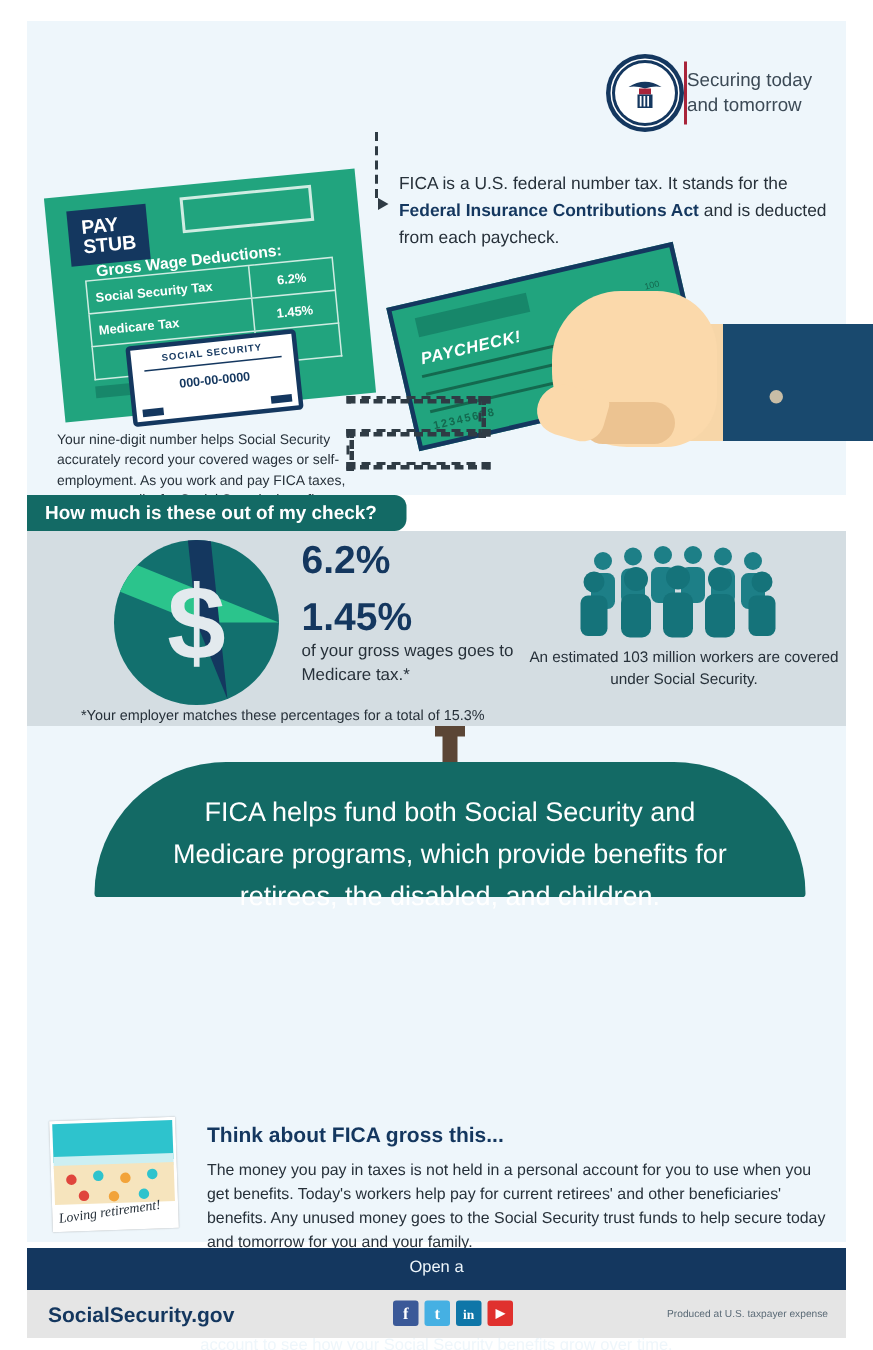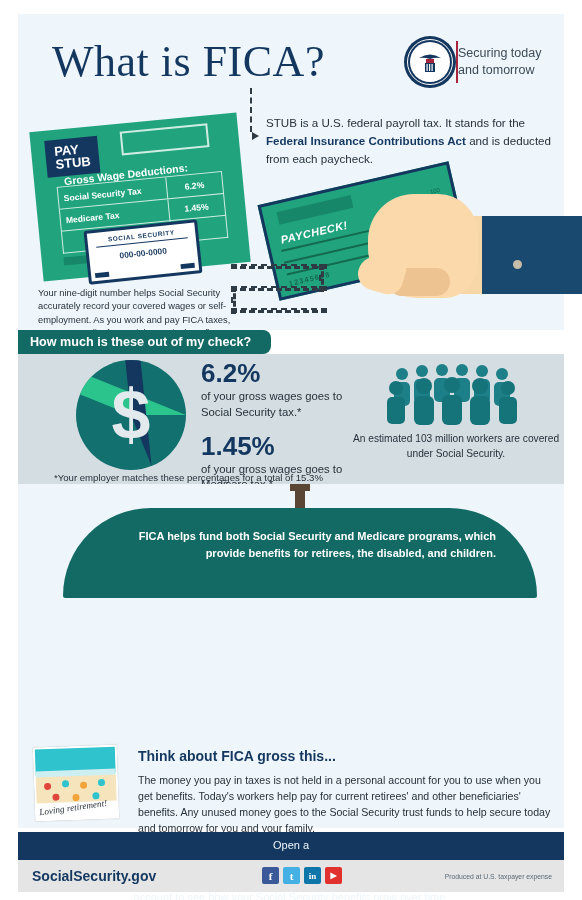--- a/index.html
+++ b/index.html
@@ -165,7 +165,6 @@
 
   <div class="panel" id="top-panel">
 
-    <div id="title">What is FICA?</div>
 
     <div id="seal-wrap">
       <div class="seal">

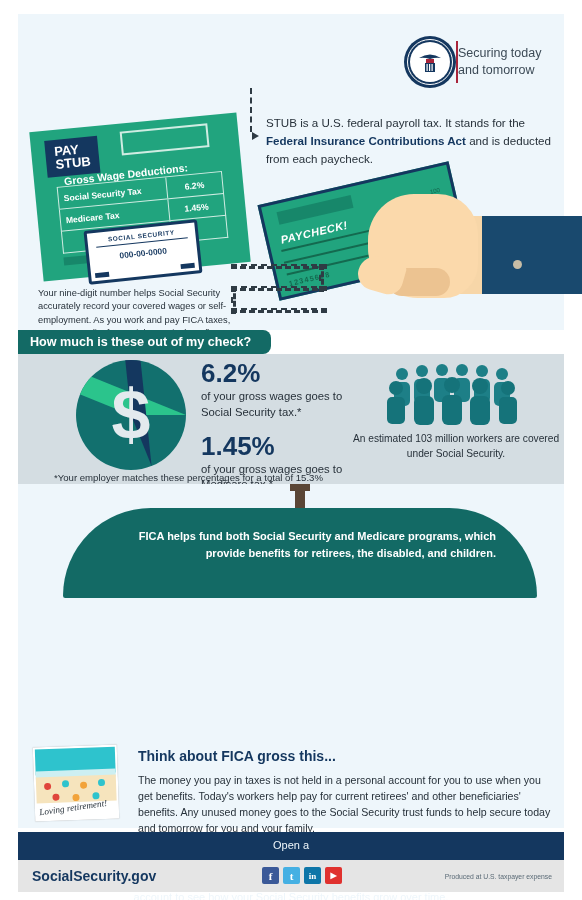--- a/index.html
+++ b/index.html
@@ -188,7 +188,7 @@
     <div id="intro-arrow"></div>
 
     <div id="intro">
-      <span>STUB is a U.S. federal payroll tax. It stands for the </span><b>Federal Insurance Contributions Act</b><span> and is deducted from each paycheck.</span>
+      <span>FICA is a U.S. federal number tax. It stands for the </span><b>Federal Insurance Contributions Act</b><span> and is deducted from each paycheck.</span>
     </div>
 
     <div id="paystub">

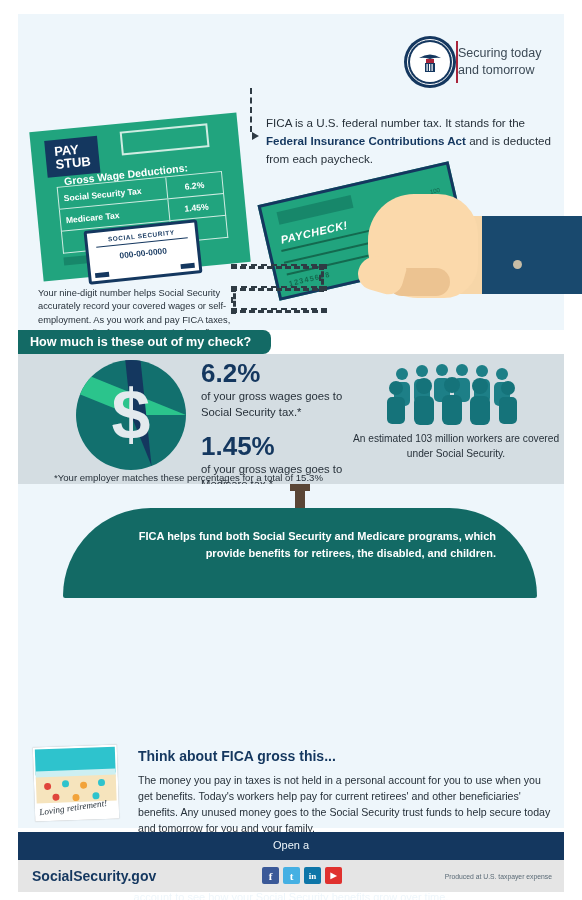--- a/index.html
+++ b/index.html
@@ -269,7 +269,6 @@
 
     <div id="pct-block">
       <div class="pct-big">6.2%</div>
-      <div class="pct-sub">of your gross wages goes to Social Security tax.*</div>
       <div class="pct-big" id="pct2">1.45%</div>
       <div class="pct-sub">of your gross wages goes to Medicare tax.*</div>
     </div>

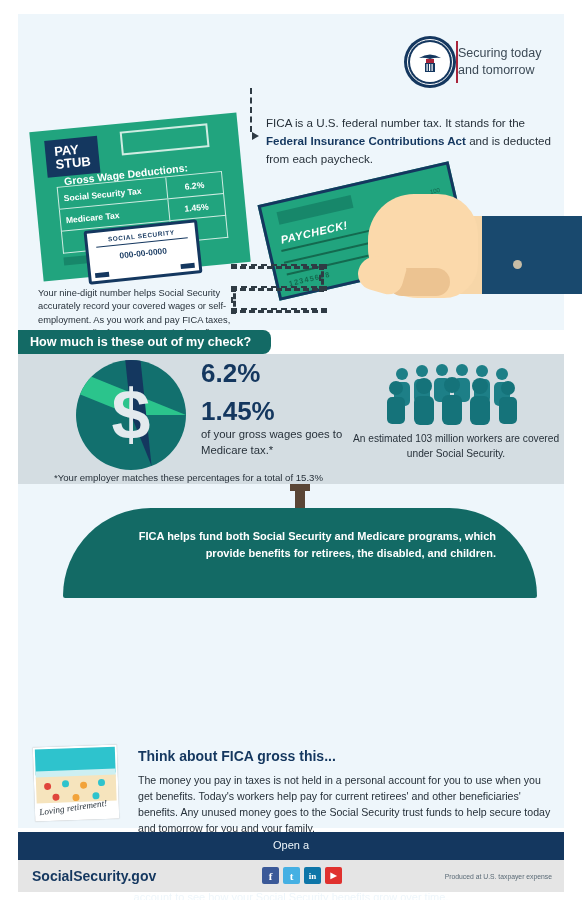--- a/index.html
+++ b/index.html
@@ -128,8 +128,8 @@
   #handle-top{position:absolute;left:272px;top:0px;width:20px;height:7px;background:#5b4636;}
   #umbrella{position:absolute;left:45px;top:24px;width:474px;height:90px;background:#136a65;
        border-radius:237px 237px 6px 6px;}
-  #umb-text{position:absolute;left:86px;top:44px;width:392px;text-align:right;color:#fff;
-       font-size:11px;font-weight:bold;line-height:1.55;}
+  #umb-text{position:absolute;left:86px;top:44px;width:392px;text-align:center;color:#fff;
+       font-size:18px;font-weight:normal;line-height:1.55;}
 
   
   #think-panel{position:absolute;left:18px;top:736px;width:546px;height:92px;background:#eef6fb;}

